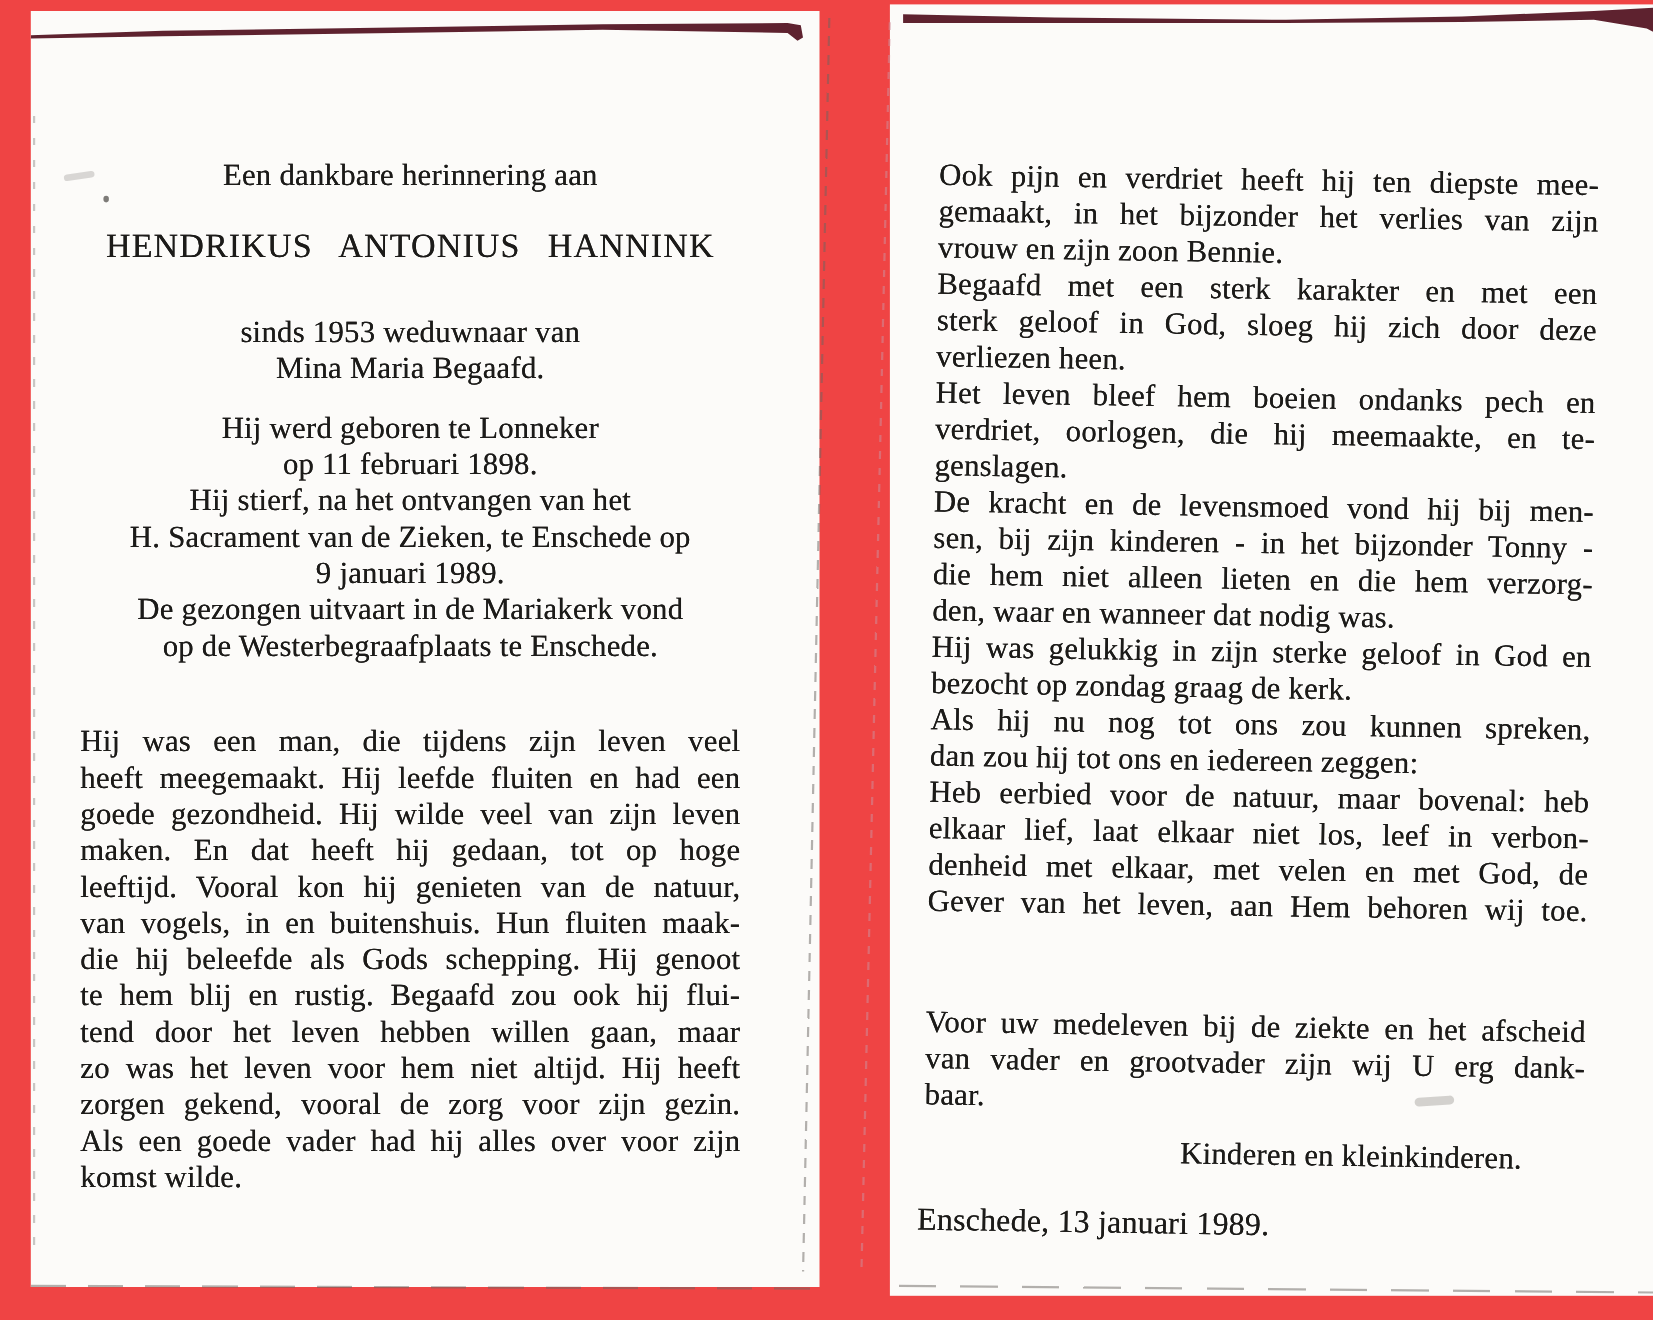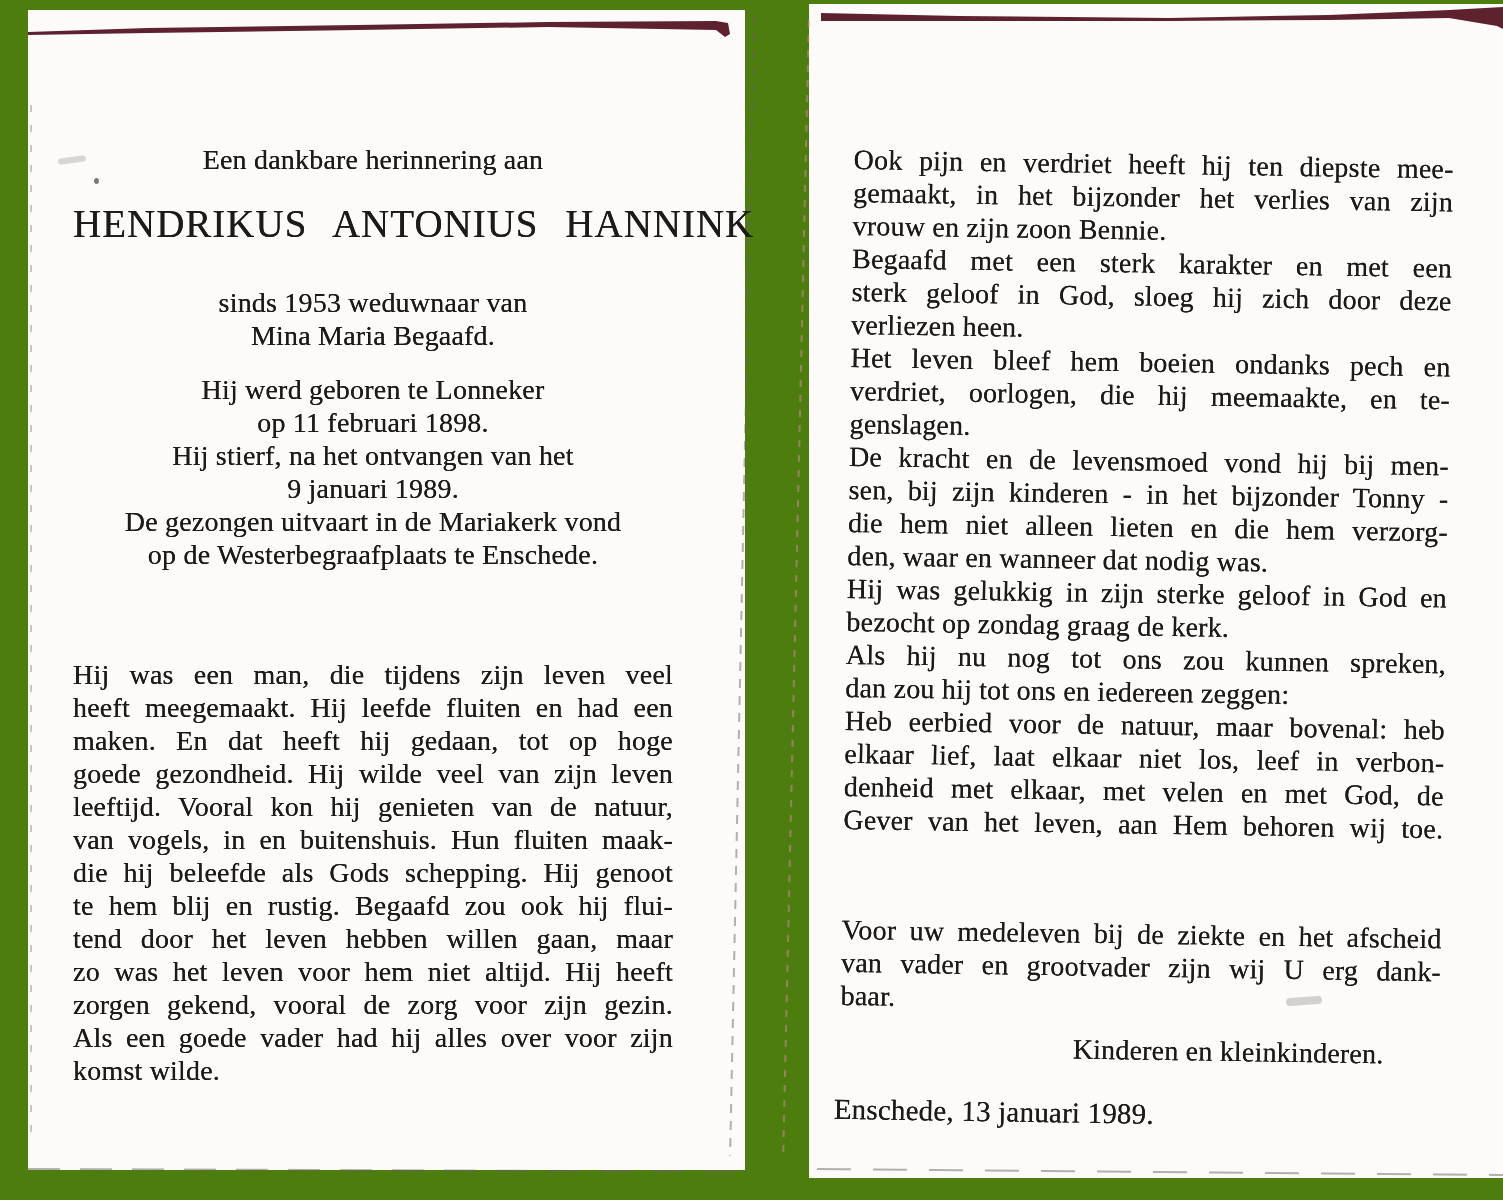--- a/index.html
+++ b/index.html
@@ -14,7 +14,7 @@
     position: relative;
     width: 1503px;
     height: 1200px;
-    background: #4d7c0f;
+    background: #ef4444;
     overflow: hidden;
     font-family: "Liberation Serif", "DejaVu Serif", serif;
     color: var(--ink);

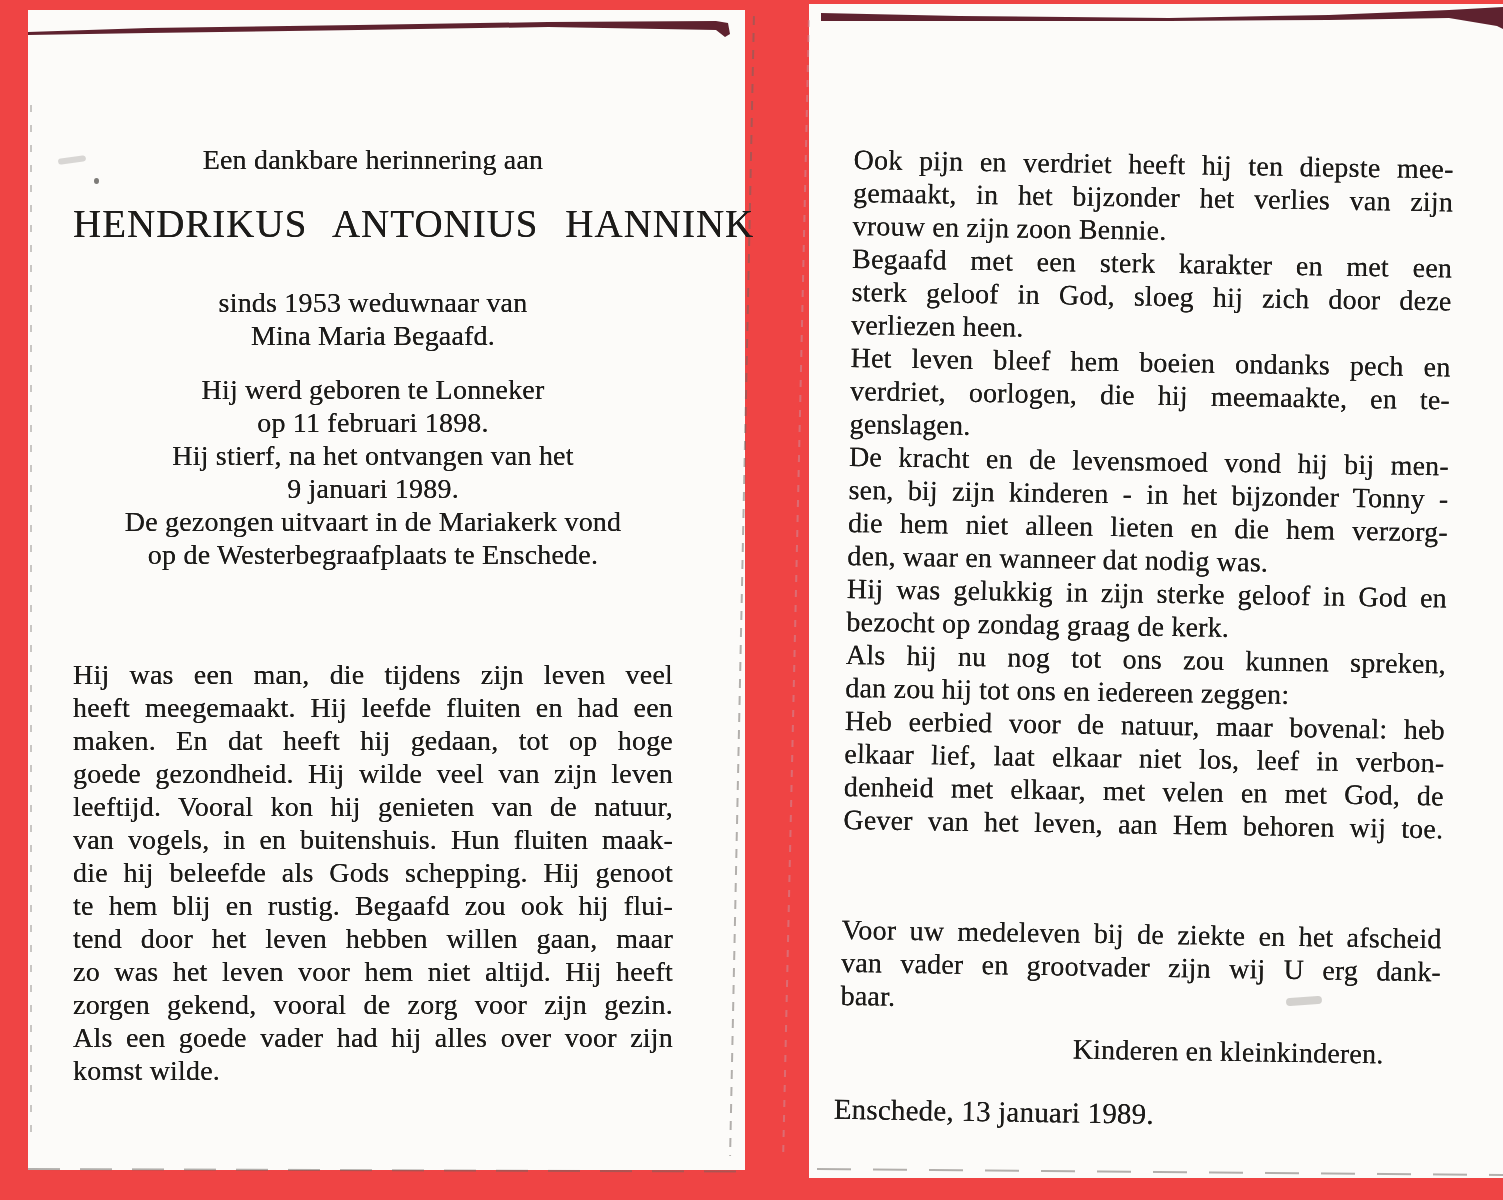--- a/index.html
+++ b/index.html
@@ -86,7 +86,7 @@
   .dedication { position: absolute; top: 133px; width: 100%; }
   .name-line  {
     position: absolute; top: 196px; width: 100%;
-    font-size: 39px; line-height: 36px; height: 36px;
+    font-size: 31px; line-height: 36px; height: 36px;
     letter-spacing: 1px; word-spacing: 16px;
   }
   .widow-block { position: absolute; top: 276px; width: 100%; }

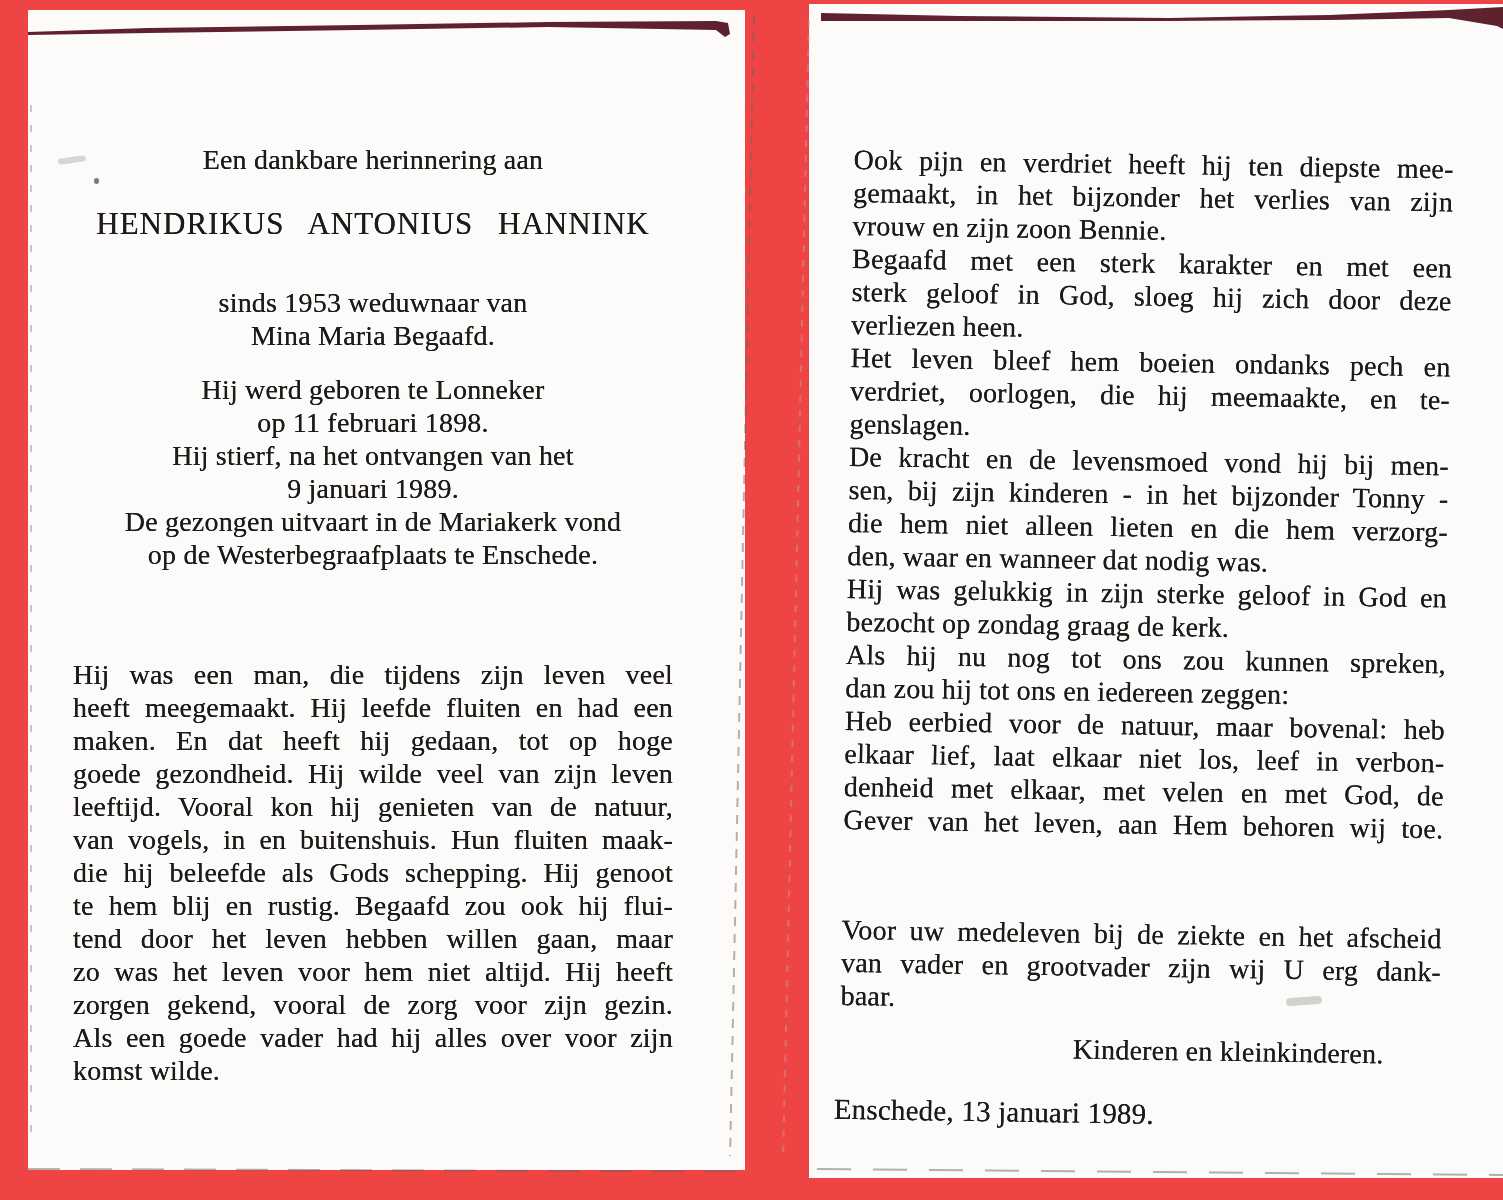--- a/index.html
+++ b/index.html
@@ -136,6 +136,7 @@
           <div class="cline">Hij werd geboren te Lonneker</div>
           <div class="cline">op 11 februari 1898.</div>
           <div class="cline">Hij stierf, na het ontvangen van het</div>
+          <div class="cline">H. Sacrament van de Zieken, te Enschede op</div>
           <div class="cline">9 januari 1989.</div>
           <div class="cline">De gezongen uitvaart in de Mariakerk vond</div>
           <div class="cline">op de Westerbegraafplaats te Enschede.</div>

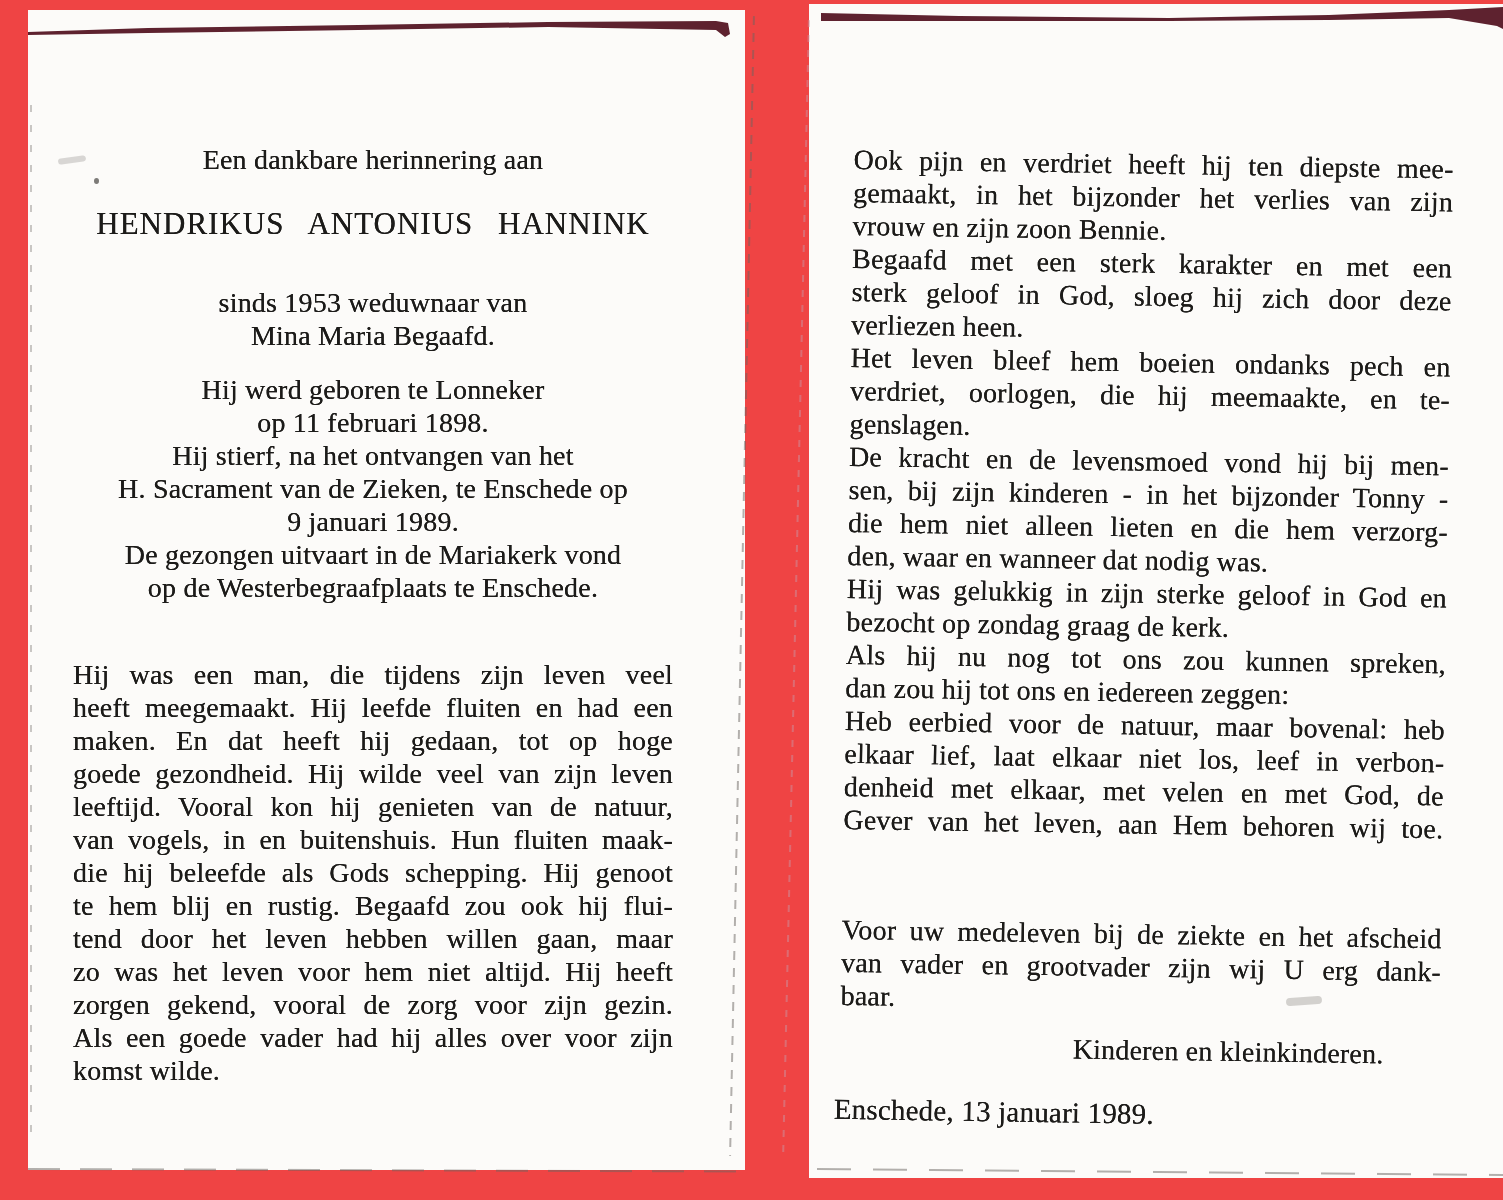--- a/index.html
+++ b/index.html
@@ -145,8 +145,8 @@
       <div class="bio-block">
           <div class="jline">Hij was een man, die tijdens zijn leven veel</div>
           <div class="jline">heeft meegemaakt. Hij leefde fluiten en had een</div>
+          <div class="jline">goede gezondheid. Hij wilde veel van zijn leven</div>
           <div class="jline">maken. En dat heeft hij gedaan, tot op hoge</div>
-          <div class="jline">goede gezondheid. Hij wilde veel van zijn leven</div>
           <div class="jline">leeftijd. Vooral kon hij genieten van de natuur,</div>
           <div class="jline">van vogels, in en buitenshuis. Hun fluiten maak-</div>
           <div class="jline">die hij beleefde als Gods schepping. Hij genoot</div>

